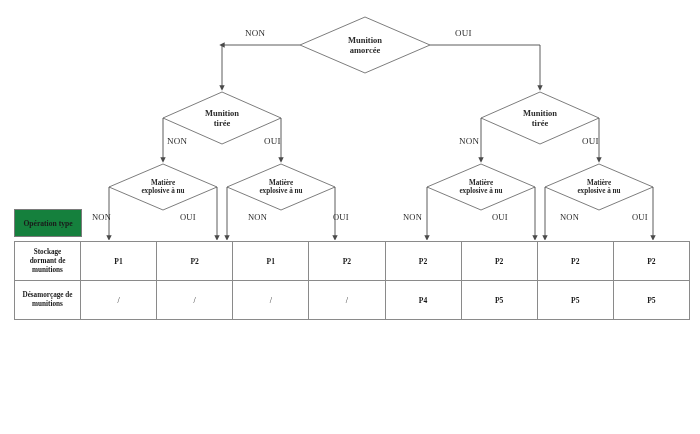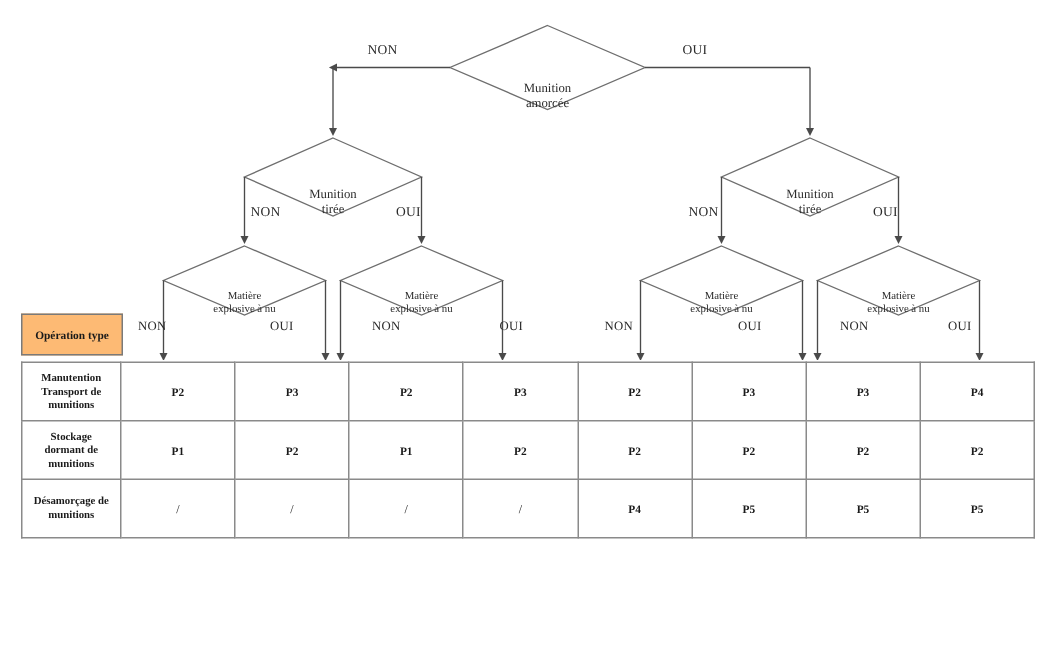--- a/index.html
+++ b/index.html
@@ -18,11 +18,12 @@
 
   .diamond{
     position:absolute;
-    display:flex;align-items:flex-end;justify-content:center;
+    display:flex;align-items:center;justify-content:center;
     text-align:center;
     line-height:1.18;
     color:#2b2b2b;
     pointer-events:none;
+    font-weight:bold;
   }
   .diamond .dlabel{
     position:relative;z-index:2;

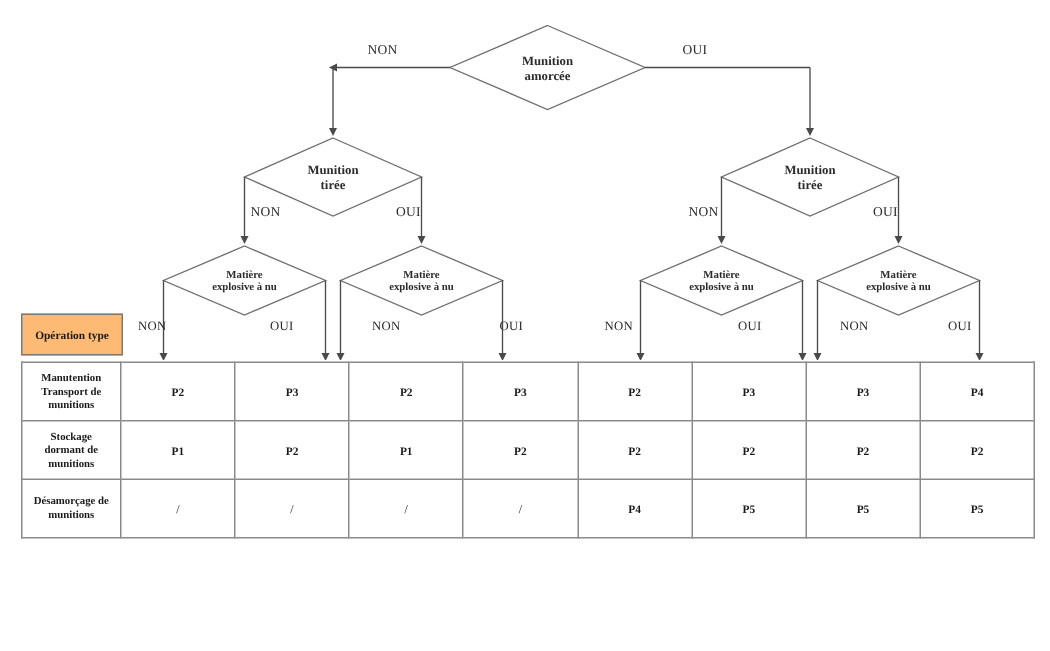--- a/index.html
+++ b/index.html
@@ -51,7 +51,7 @@
     border:1px solid #7a7a7a;
     display:flex;align-items:center;justify-content:center;
     font-size:7.6px;font-weight:bold;text-align:center;
-    background:#fdba74;
+    background:#15803d;
   }
   table{
     position:absolute;left:14px;top:241px;

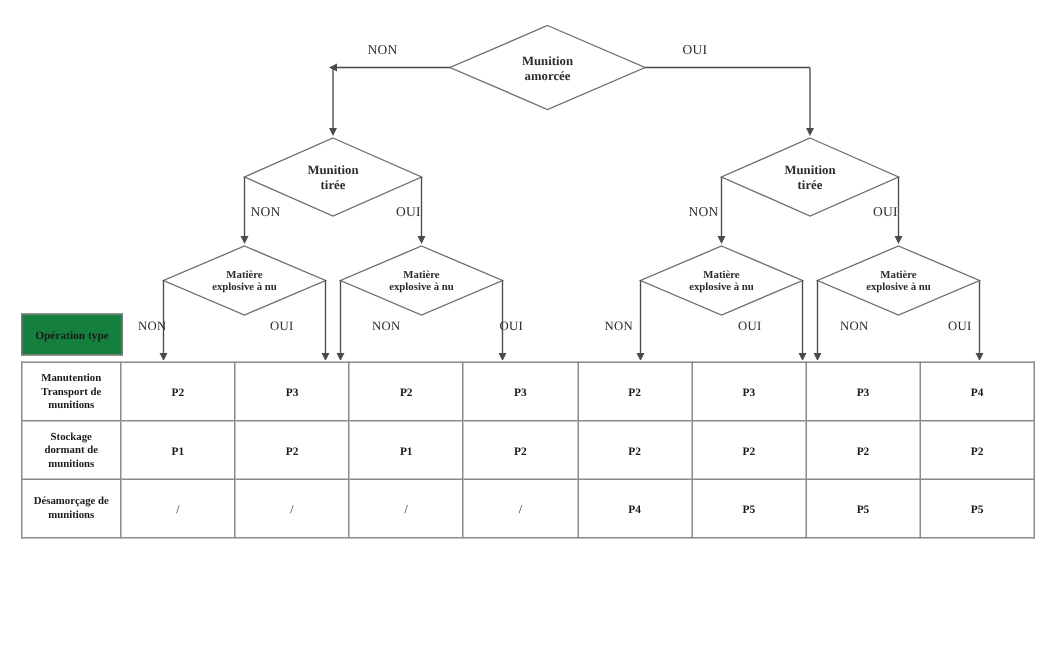--- a/index.html
+++ b/index.html
@@ -210,17 +210,6 @@
     </colgroup>
     <tbody>
         <tr>
-          <td class="rowlabel"><span>Manutention</span><br><span>Transport de</span><br><span>munitions</span></td>
-          <td class="val">P2</td>
-          <td class="val">P3</td>
-          <td class="val">P2</td>
-          <td class="val">P3</td>
-          <td class="val">P2</td>
-          <td class="val">P3</td>
-          <td class="val">P3</td>
-          <td class="val">P4</td>
-        </tr>
-        <tr>
           <td class="rowlabel"><span>Stockage</span><br><span>dormant de</span><br><span>munitions</span></td>
           <td class="val">P1</td>
           <td class="val">P2</td>

